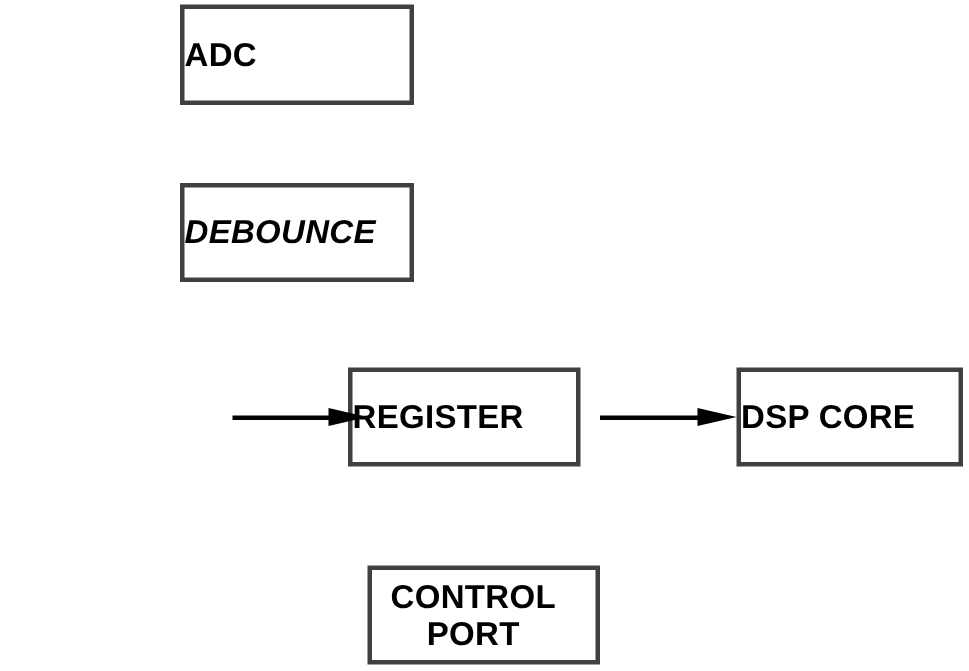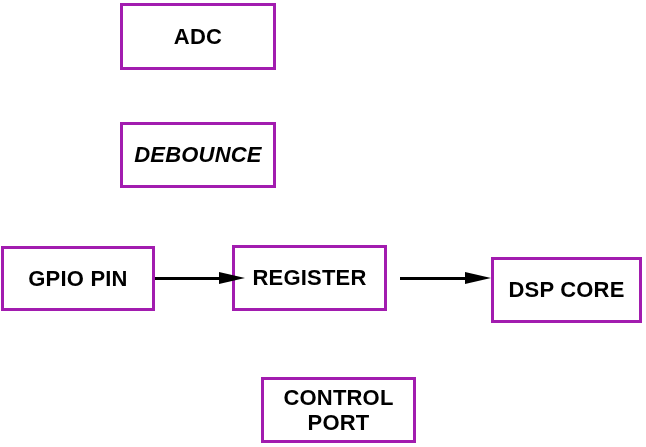--- a/index.html
+++ b/index.html
@@ -18,11 +18,11 @@
   .node {
     position: absolute;
     box-sizing: border-box;
-    border: 3px solid #a21caf;
+    border: 3px solid #404040;
     background: #ffffff;
     display: flex;
     align-items: center;
-    justify-content: center;
+    justify-content: flex-start;
     text-align: center;
   }
   .node-label {

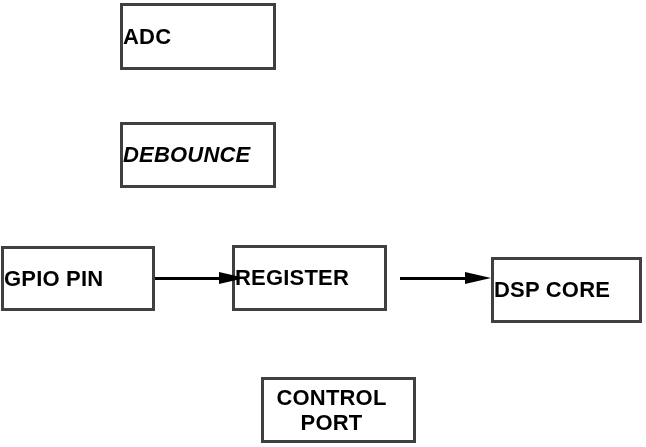--- a/index.html
+++ b/index.html
@@ -73,9 +73,6 @@
     <span class="node-label">DEBOUNCE</span>
   </div>
 
-  <div class="node node-gpio-pin">
-    <span class="node-label">GPIO PIN</span>
-  </div>
 
   <div class="node node-register">
     <span class="node-label">REGISTER</span>

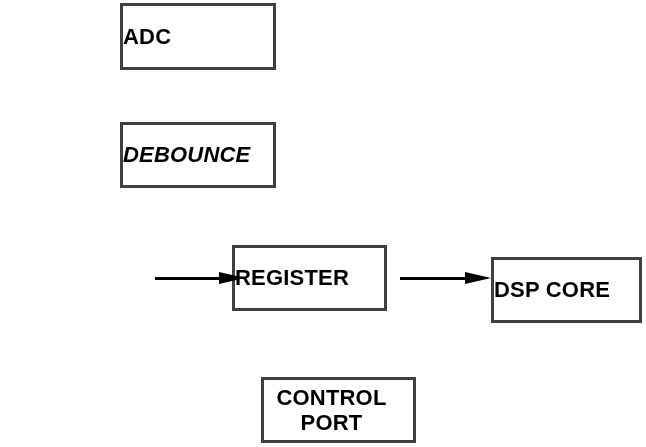--- a/index.html
+++ b/index.html
@@ -37,7 +37,7 @@
   .node-debounce     { left: 120px; top: 122px; width: 156px; height: 66px; font-style: italic; }
   .node-gpio-pin     { left: 1px;   top: 246px; width: 154px; height: 65px; }
   .node-register     { left: 232px; top: 245px; width: 155px; height: 66px; }
-  .node-dsp-core     { left: 491px; top: 245px; width: 151px; height: 66px; margin-top: 12px; }
+  .node-dsp-core     { left: 491px; top: 245px; width: 151px; height: 66px; }
   .node-control-port { left: 245px; top: 377px; width: 155px; height: 66px; margin-left: 16px; }
   .node-control-port .node-label { max-width: 135px; }
 

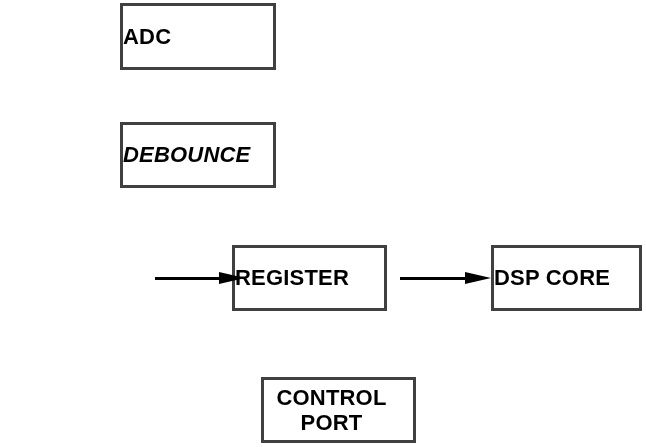--- a/index.html
+++ b/index.html
@@ -38,7 +38,7 @@
   .node-gpio-pin     { left: 1px;   top: 246px; width: 154px; height: 65px; }
   .node-register     { left: 232px; top: 245px; width: 155px; height: 66px; }
   .node-dsp-core     { left: 491px; top: 245px; width: 151px; height: 66px; }
-  .node-control-port { left: 245px; top: 377px; width: 155px; height: 66px; margin-left: 16px; }
+  .node-control-port { left: 245px; top: 377px; width: 155px; height: 66px; }
   .node-control-port .node-label { max-width: 135px; }
 
   

